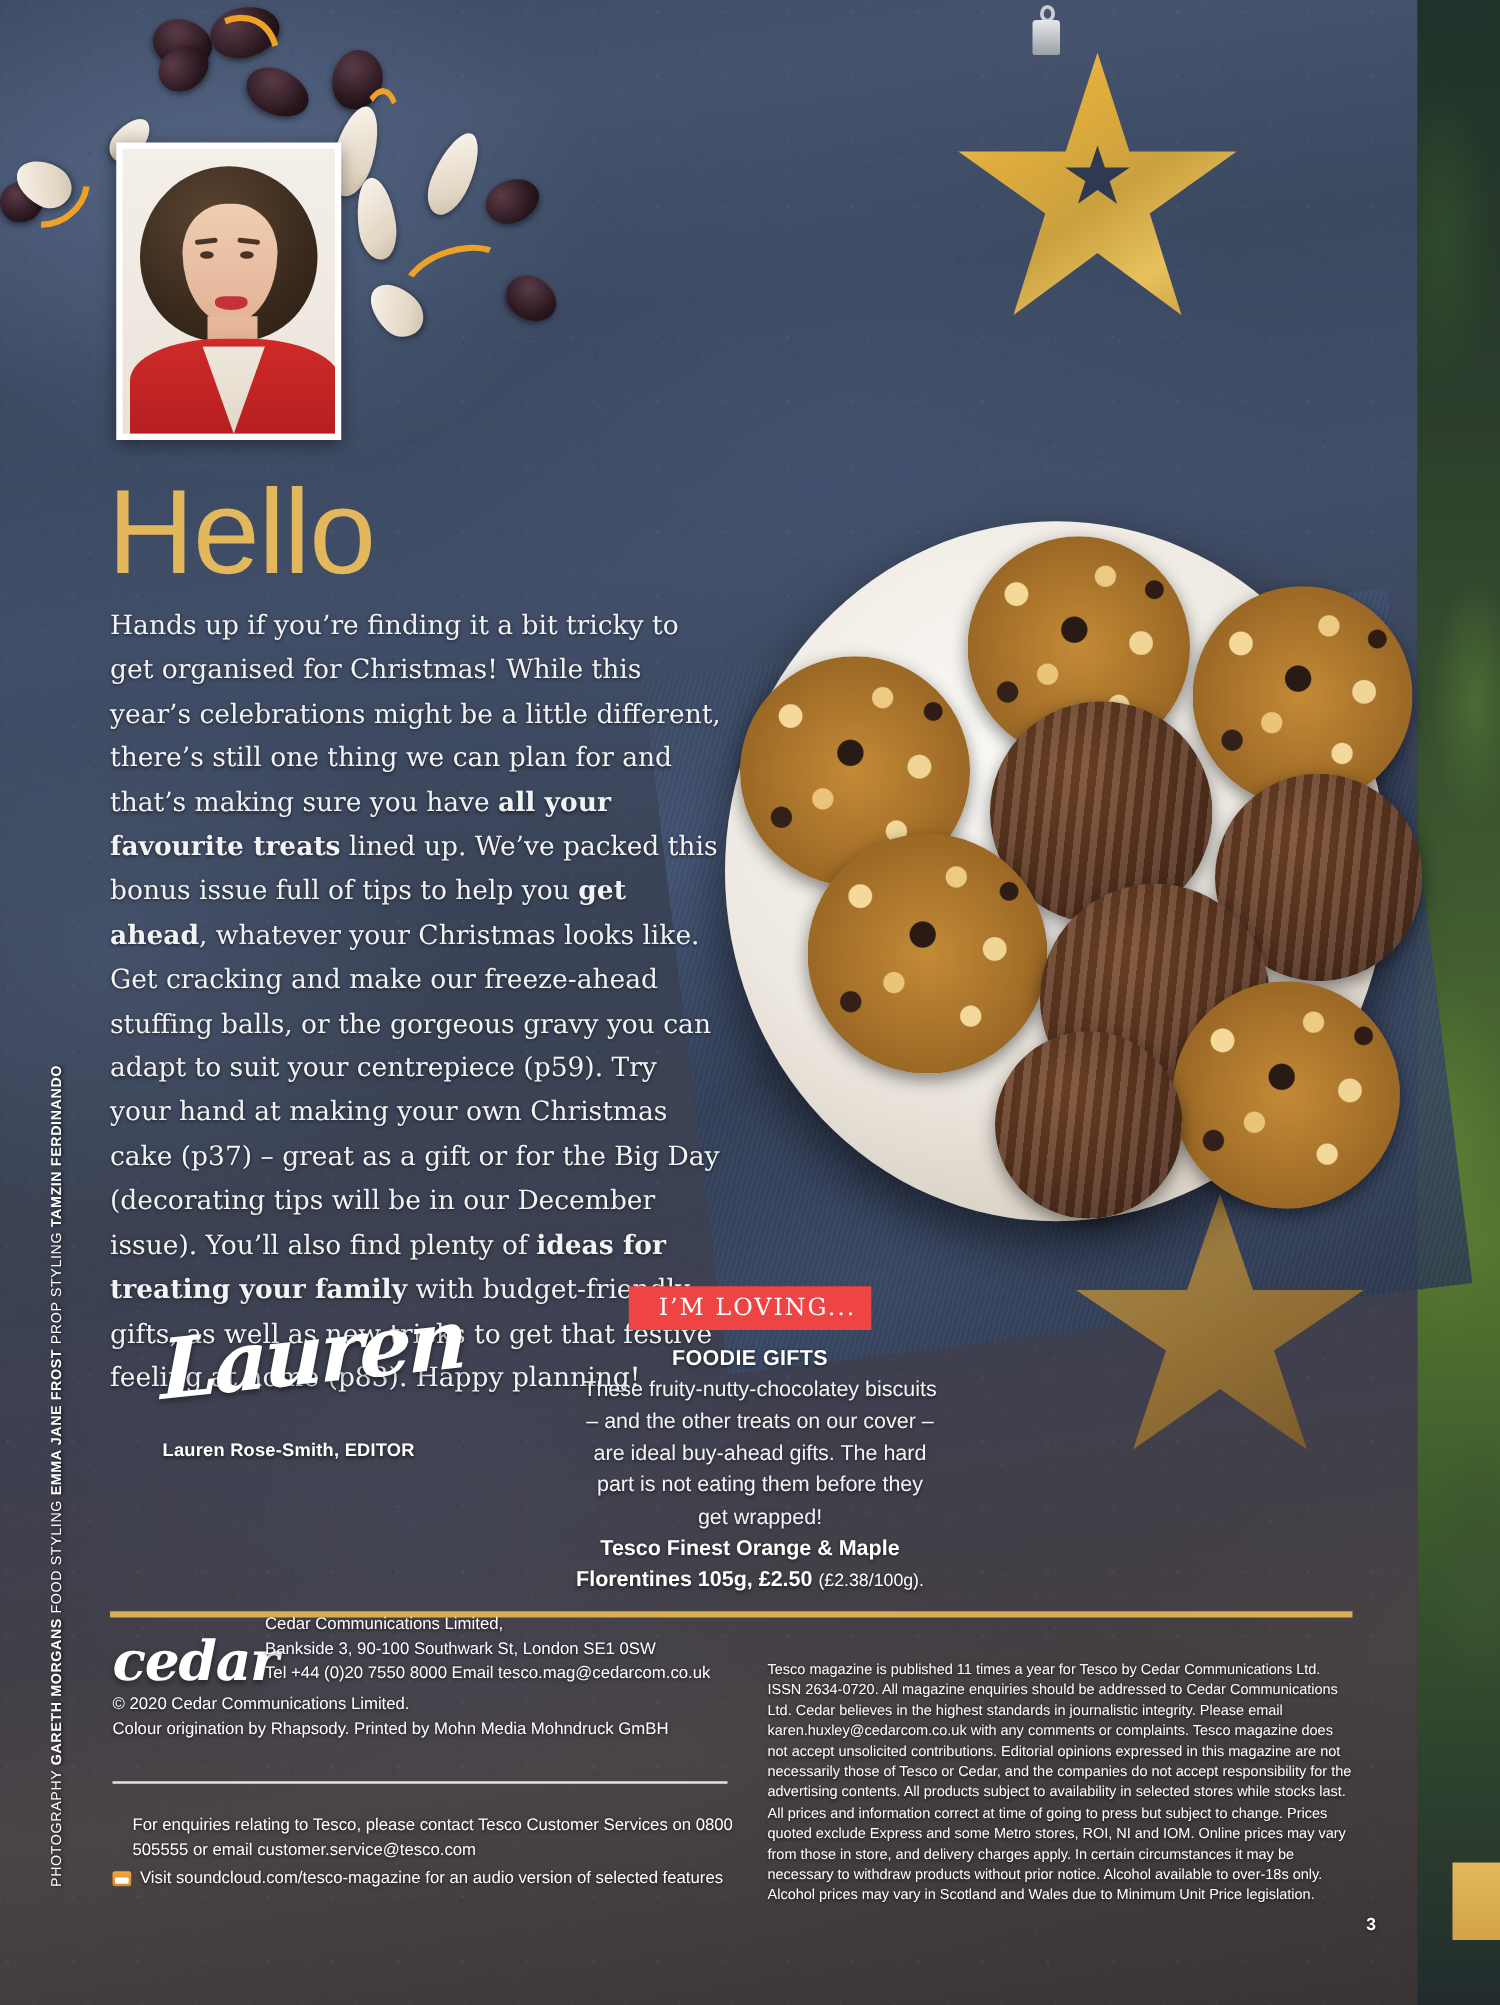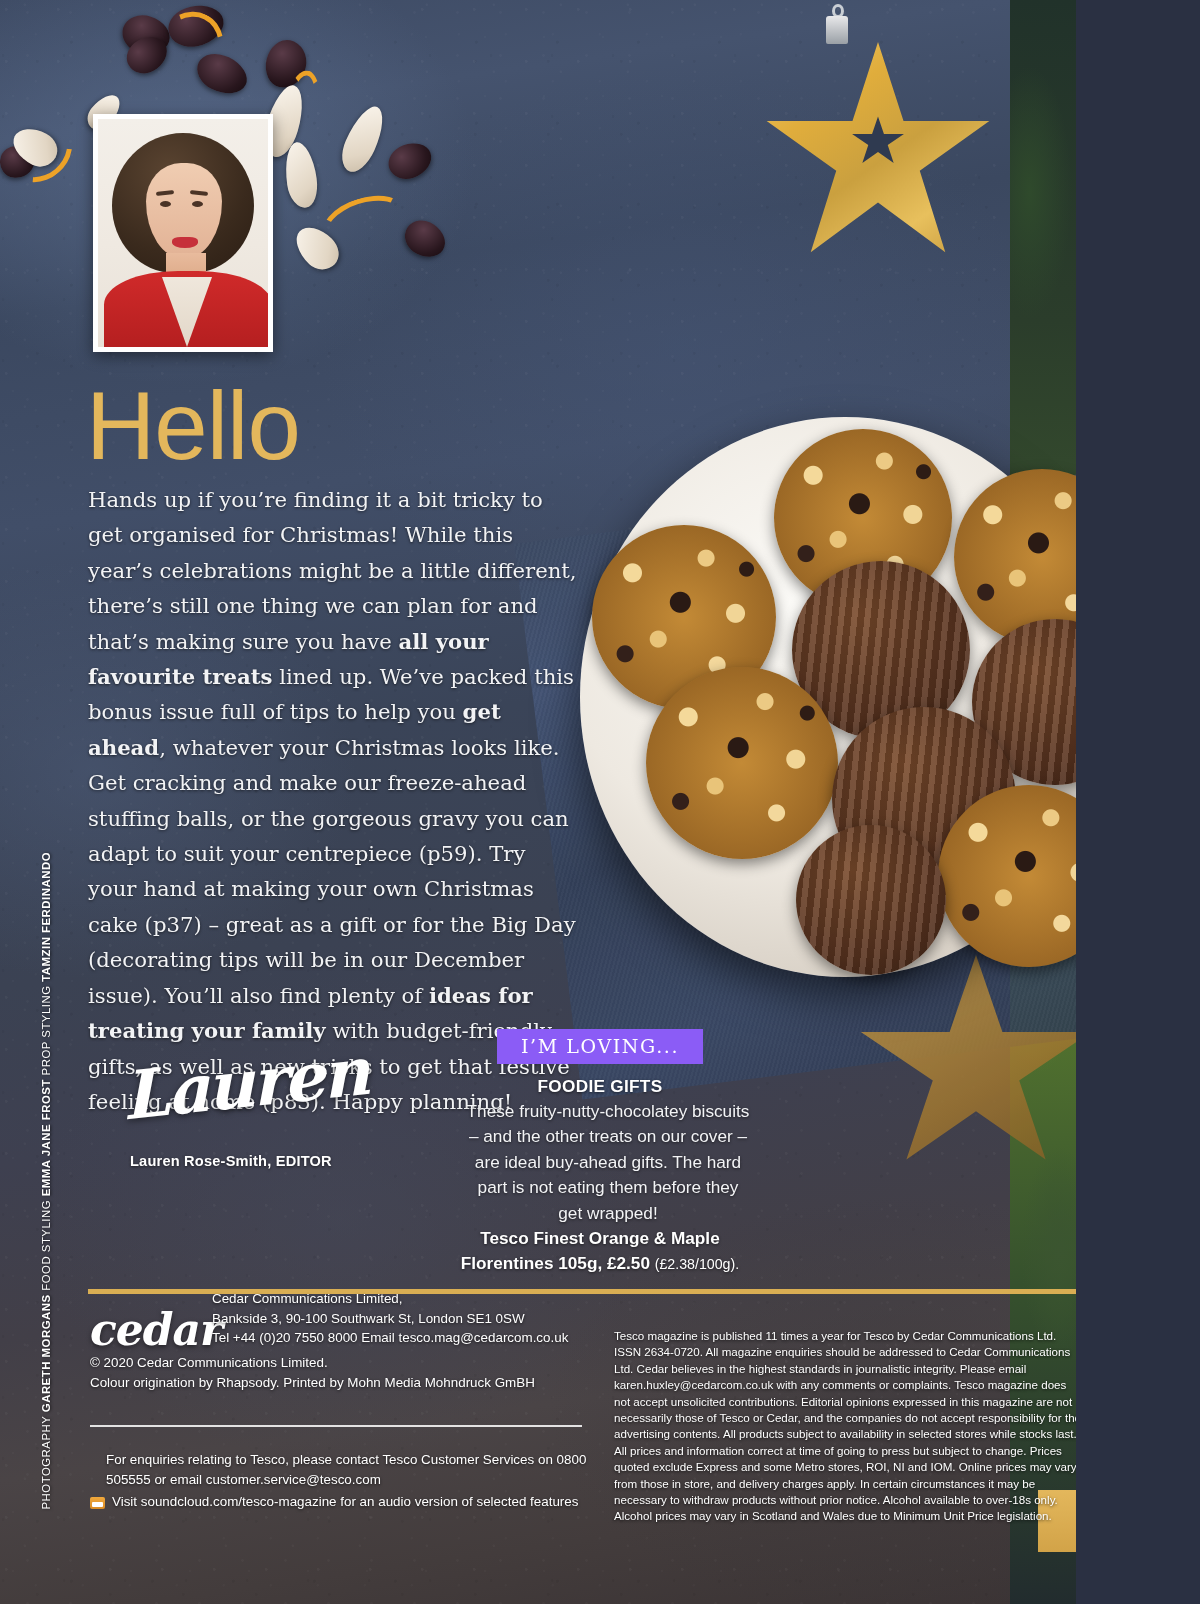--- a/index.html
+++ b/index.html
@@ -11,7 +11,7 @@
   }
   #page {
     position: relative;
-    width: 1076px; height: 1604px;
+    width: 1200px; height: 1604px;
     overflow: hidden;
   }
 

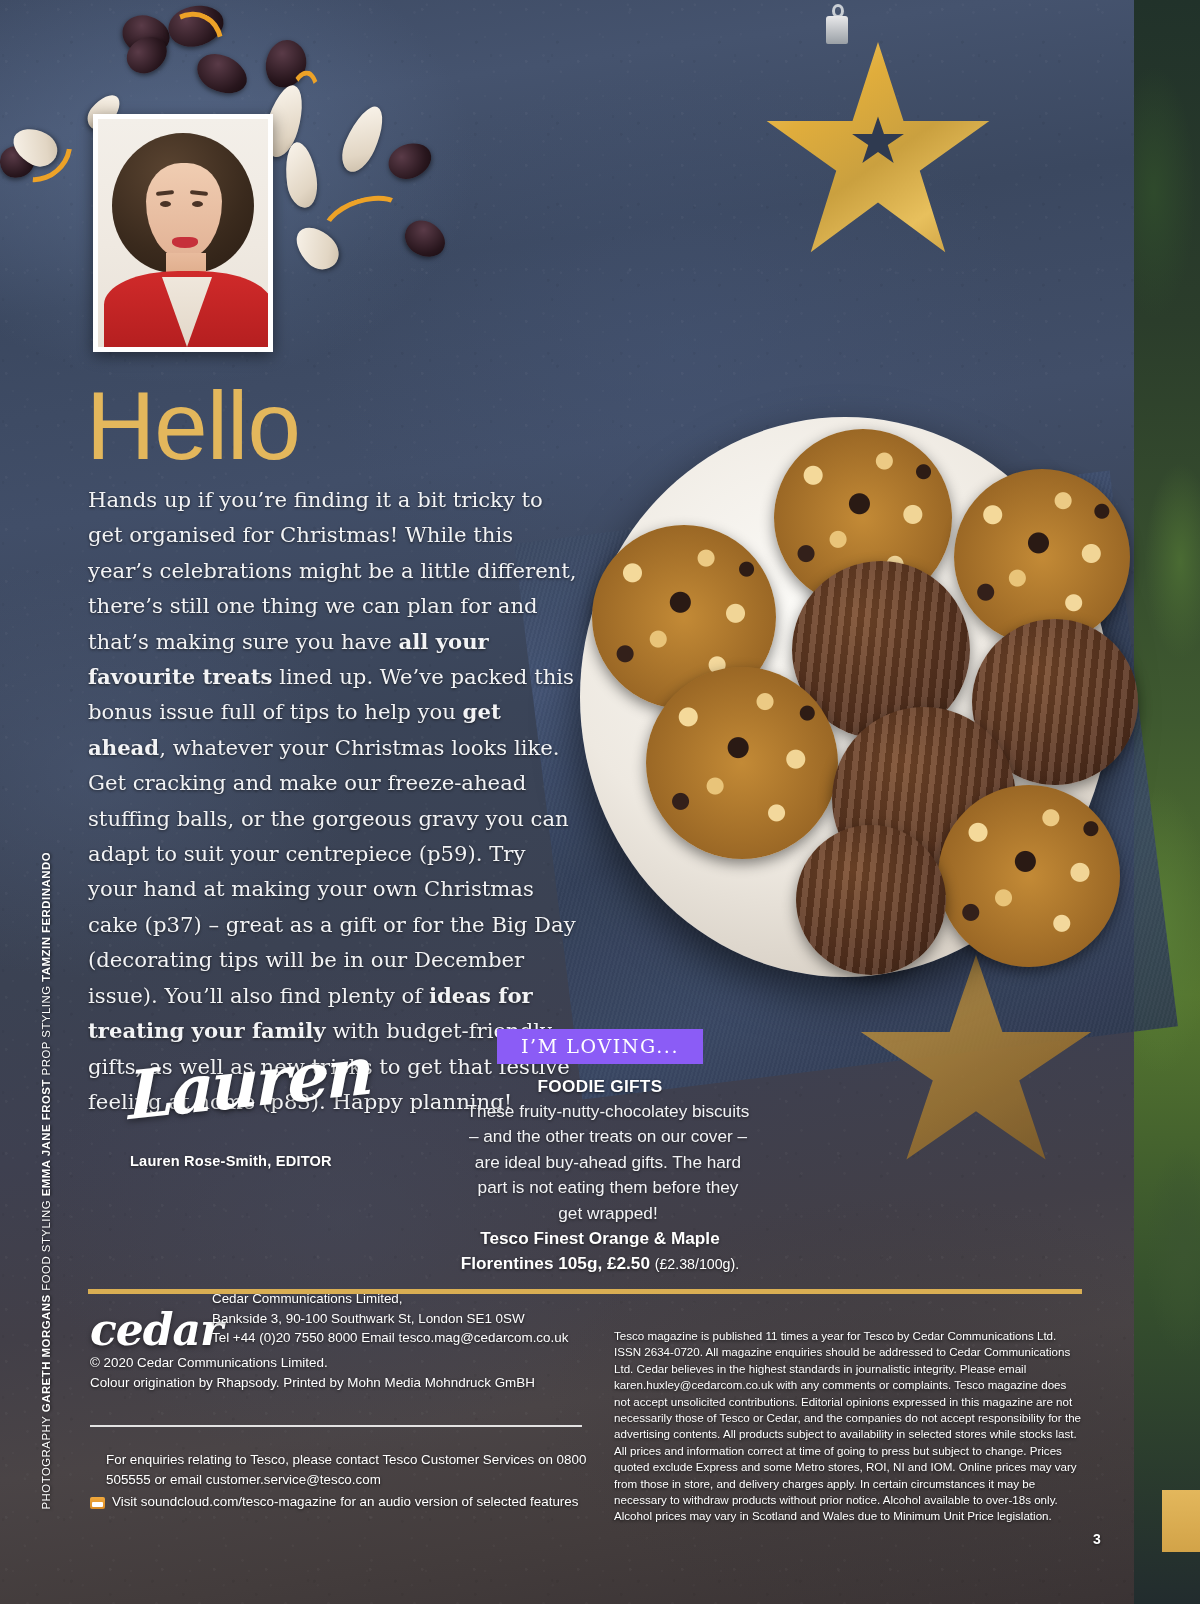--- a/index.html
+++ b/index.html
@@ -236,10 +236,10 @@
   }
   .loving-tag {
     display: inline-block;
-    background: #8b5cf6; color: #ffffff;
+    background: #ef4444; color: #ffffff;
     font-family: "DejaVu Serif", serif;
     font-size: 19px; letter-spacing: 1.6px;
-    padding: 6px 24px 7px 24px;
+    padding: 6px 12px 7px 24px;
   }
   .loving-title {
     margin-top: 12px;

